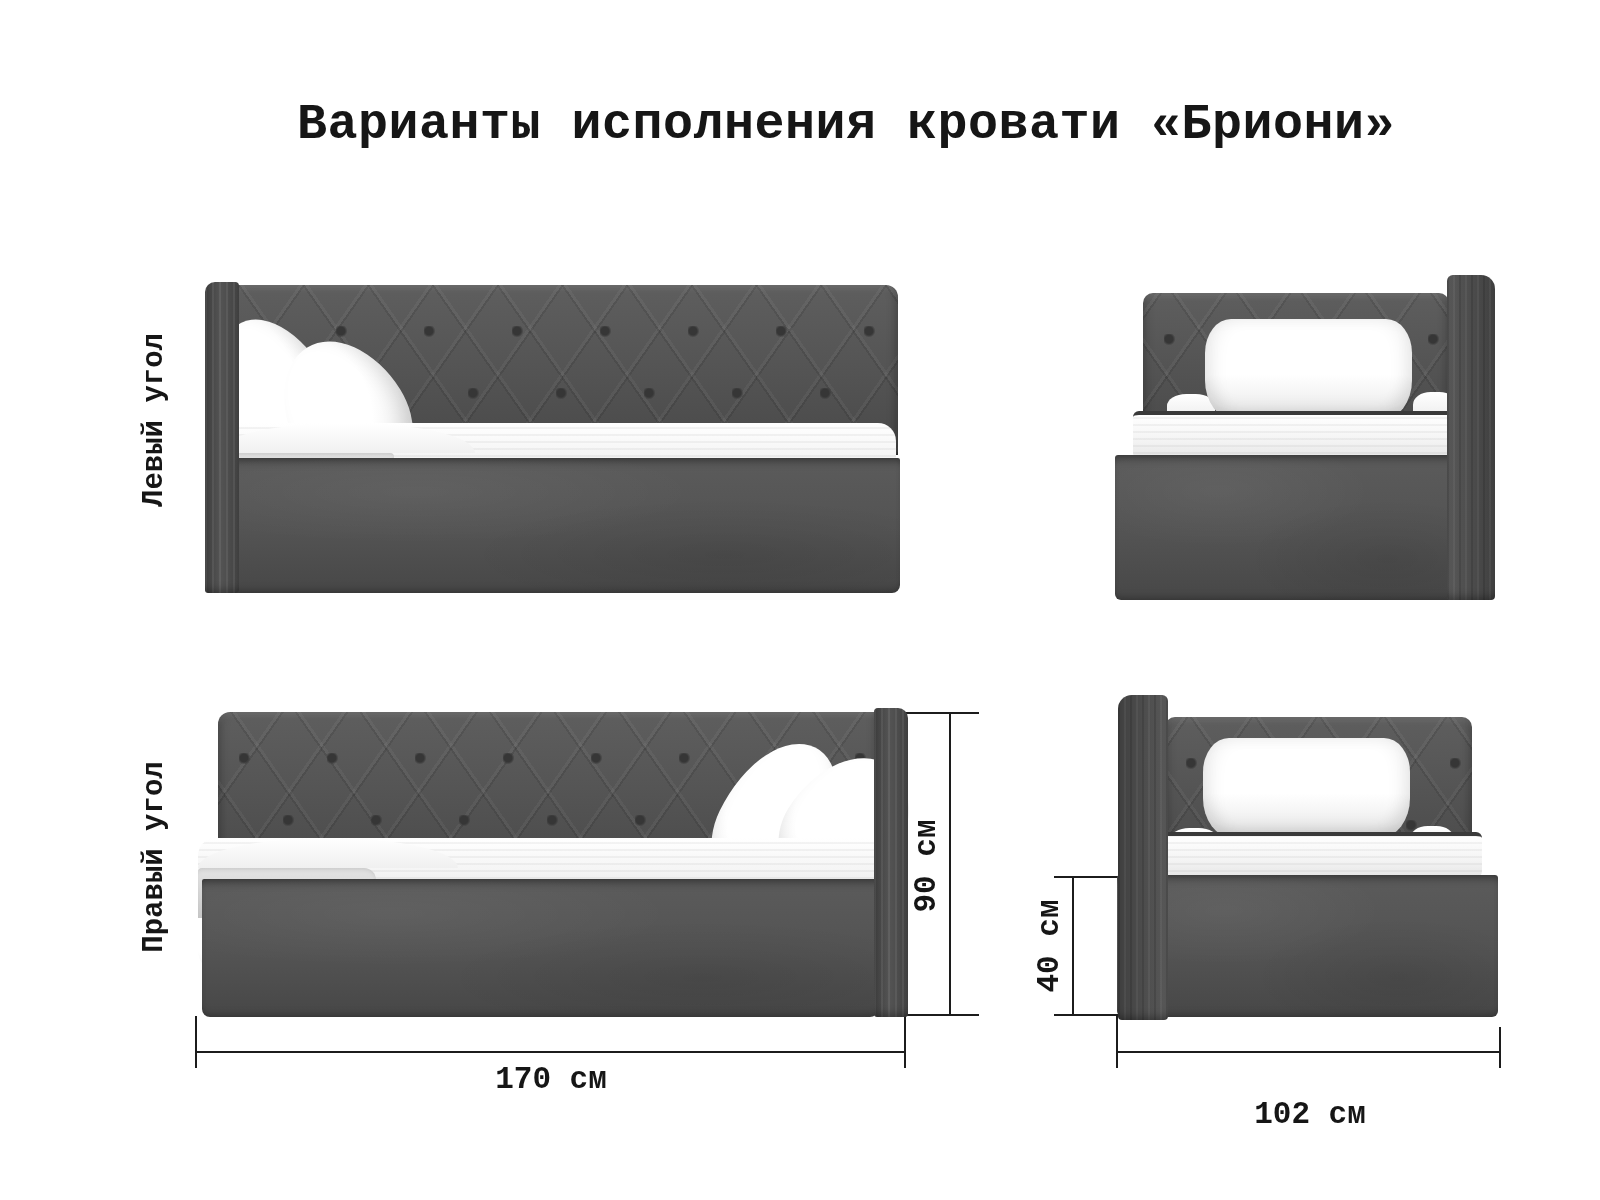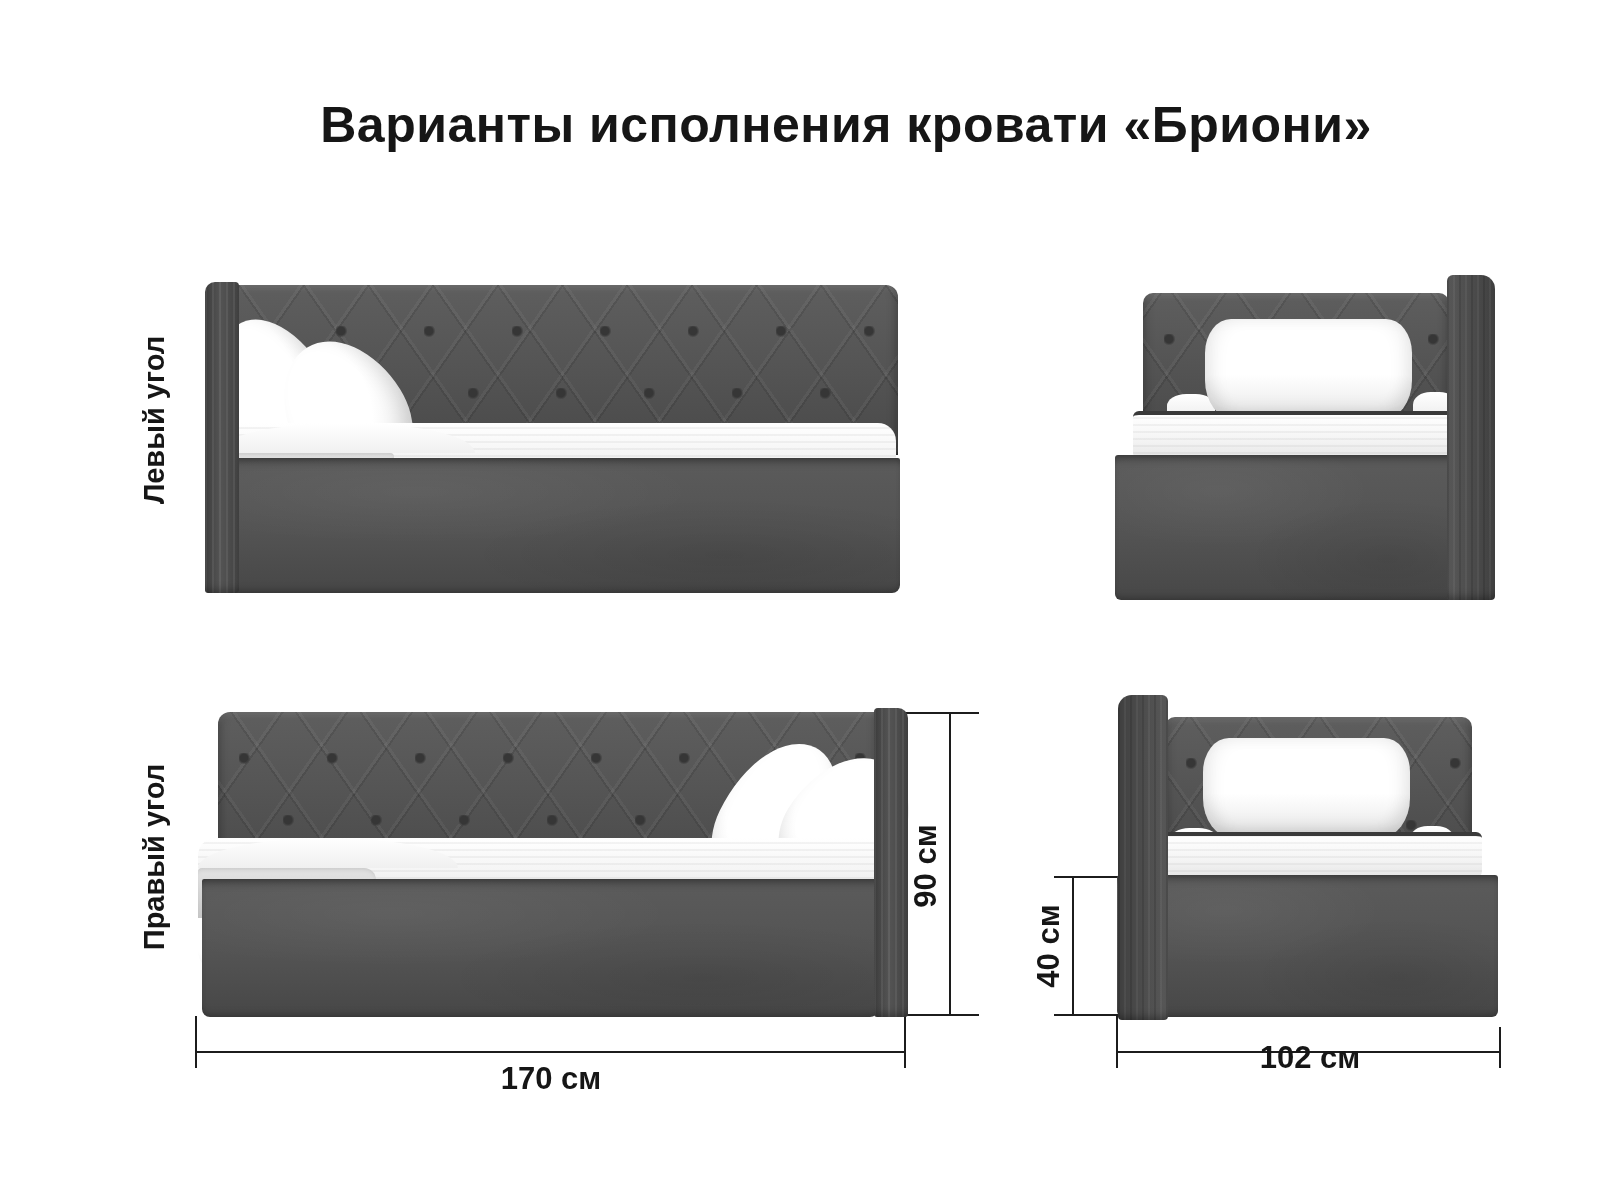--- a/index.html
+++ b/index.html
@@ -5,7 +5,7 @@
   html,body{margin:0;padding:0;background:#ffffff;}
   .canvas{
     position:relative;width:1600px;height:1200px;background:var(--c-bg,#ffffff);
-    font-family:Liberation Sans, sans-serif;overflow:hidden;
+    font-family:Liberation Mono, monospace;overflow:hidden;
   }
 
   

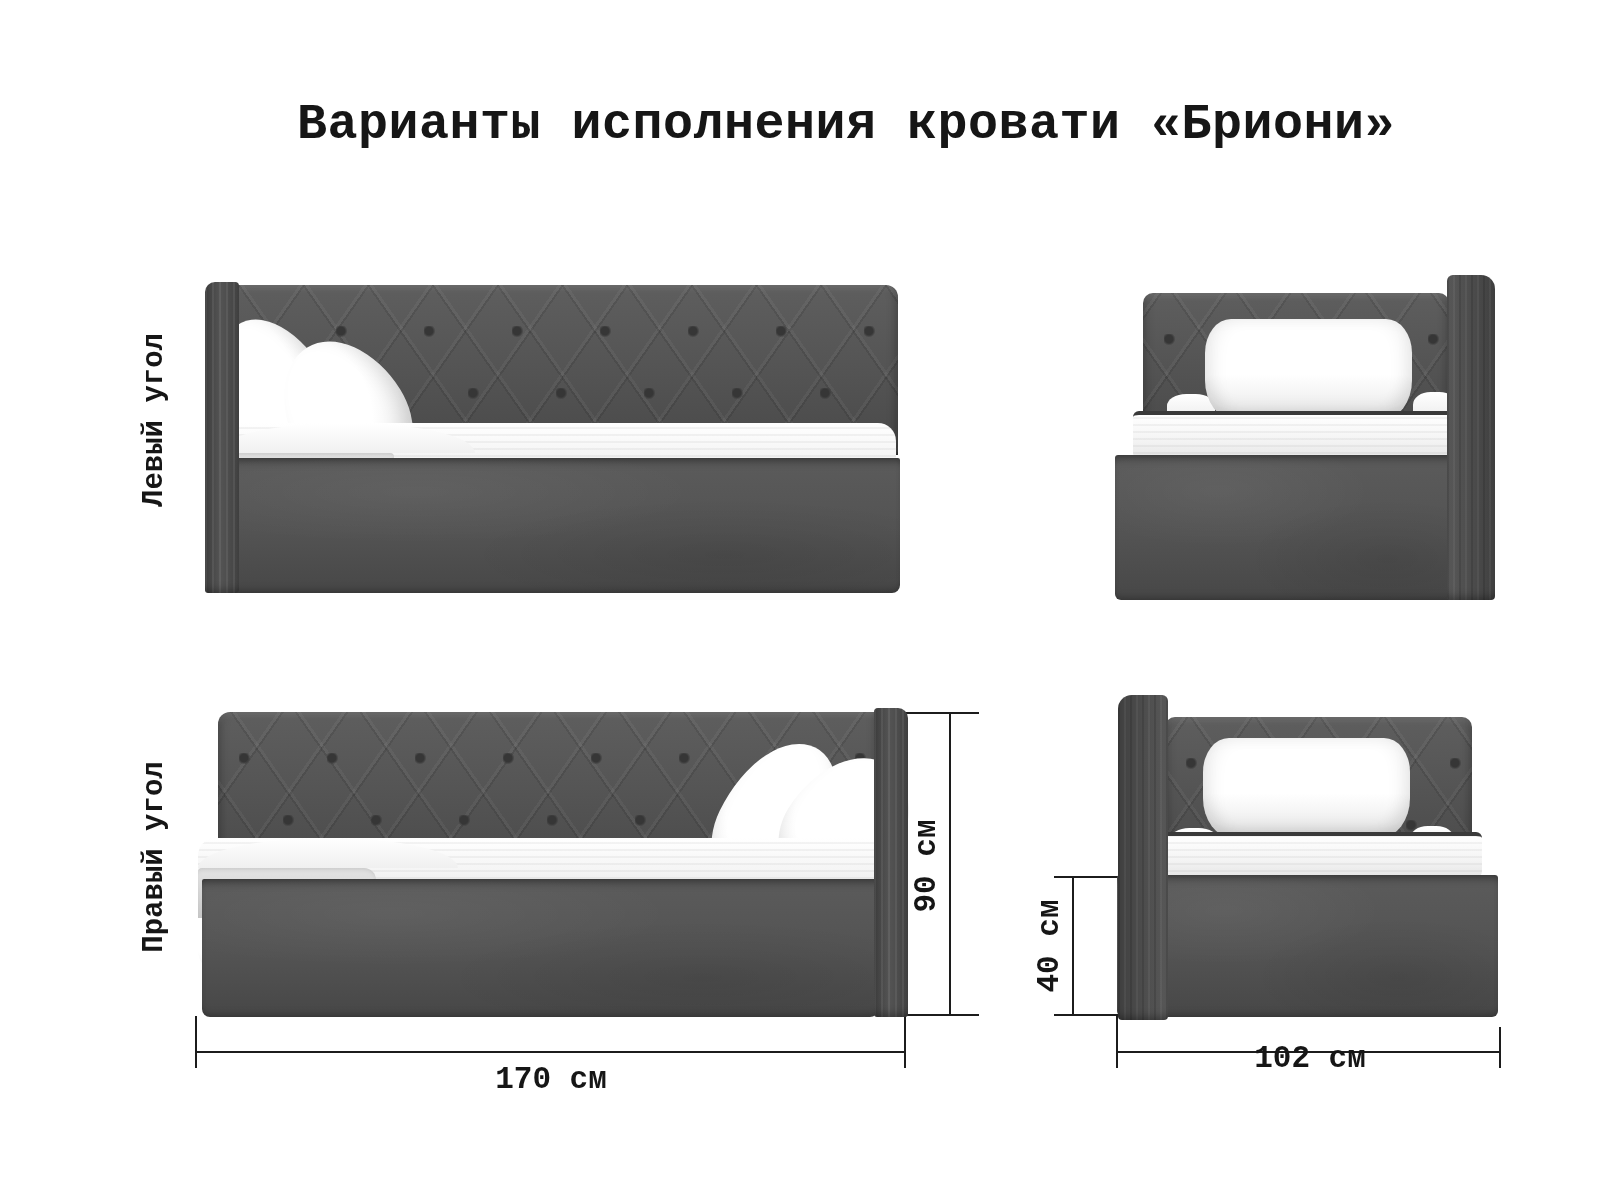--- a/index.html
+++ b/index.html
@@ -186,7 +186,7 @@
   <div class="dim-line" style="left:1117px;top:1051px;width:384px;height:2px;"></div>
   <div class="dim-line" style="left:1116px;top:1016px;width:2px;height:52px;"></div>
   <div class="dim-line" style="left:1499px;top:1027px;width:2px;height:41px;"></div>
-  <div class="dim-label" style="left:1310px;top:1058px;text-align:center;">102 см</div>
+  <div class="dim-label" style="left:1310px;top:1114px;text-align:center;">102 см</div>
 
 </div>
 

